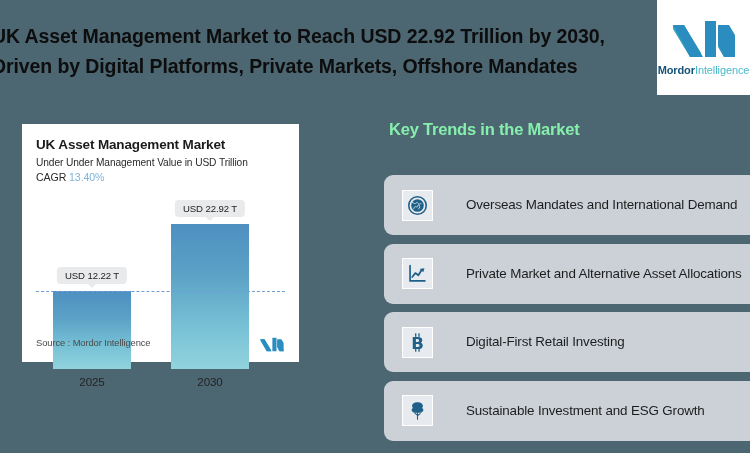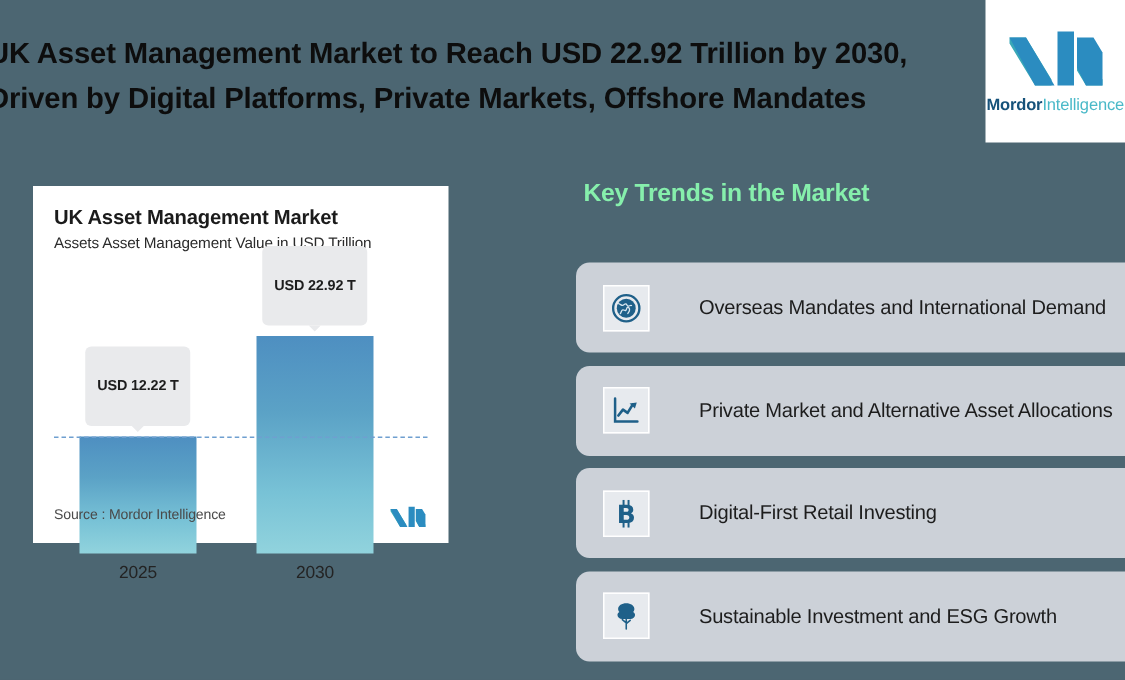--- a/index.html
+++ b/index.html
@@ -169,7 +169,7 @@
 
   <div class="chart-card">
     <div class="chart-title">UK Asset Management Market</div>
-    <div class="chart-sub">Assets Asset Management Value in USD Trillion</div>
+    <div class="chart-sub">Under Under Management Value in USD Trillion</div>
 
     <div class="plot" id="plot">
         <div class="bar" style="left: 17px; width: 78px; height: 78px; bottom: 28px;"></div>

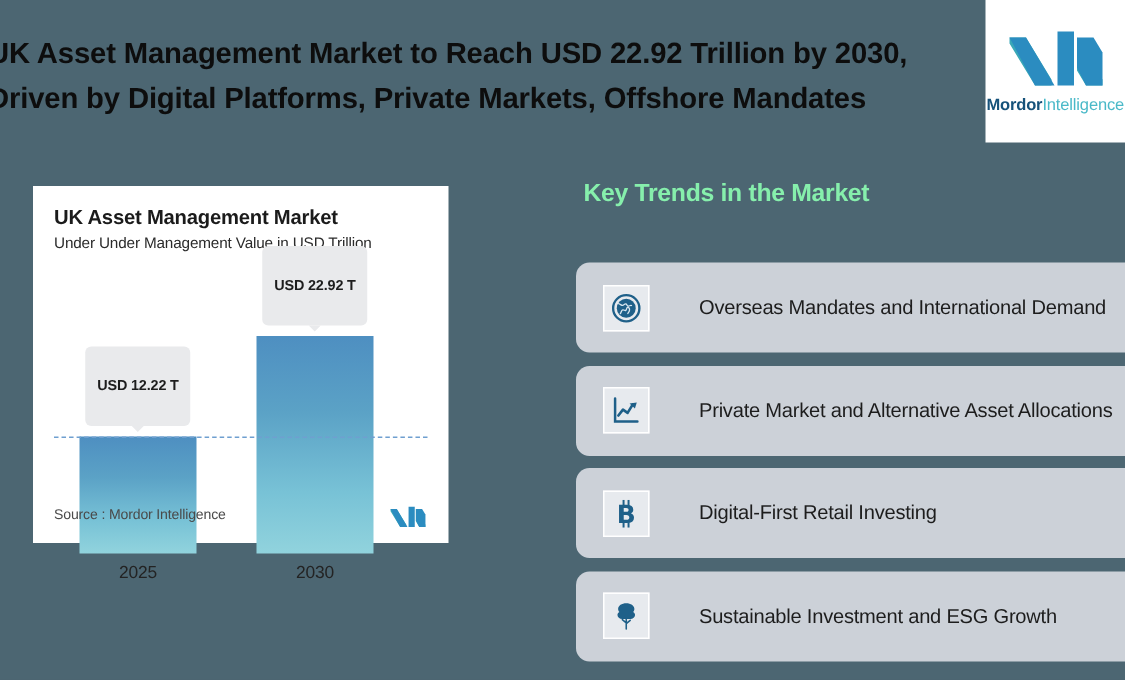--- a/index.html
+++ b/index.html
@@ -170,6 +170,10 @@
   <div class="chart-card">
     <div class="chart-title">UK Asset Management Market</div>
     <div class="chart-sub">Under Under Management Value in USD Trillion</div>
+    <div class="chart-cagr">
+      <span>CAGR</span>
+      <span class="val">13.40%</span>
+    </div>
 
     <div class="plot" id="plot">
         <div class="bar" style="left: 17px; width: 78px; height: 78px; bottom: 28px;"></div>

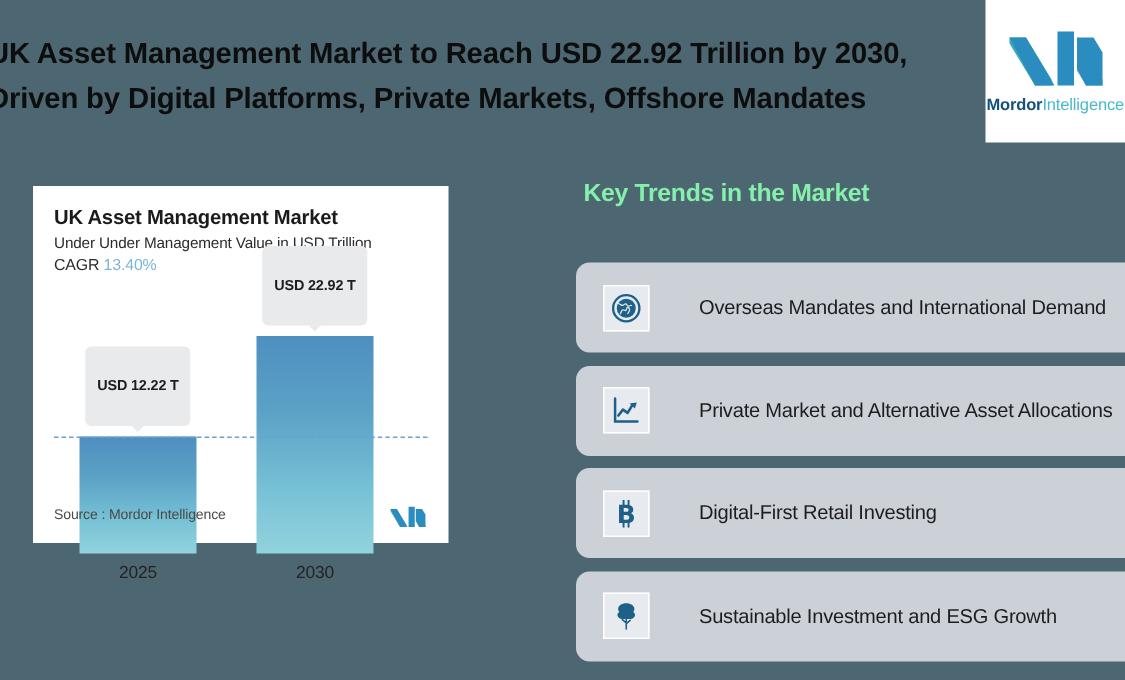--- a/index.html
+++ b/index.html
@@ -82,8 +82,8 @@
     position: absolute;
     background: #e9eaec;
     border-radius: 4px;
-    padding: 21px 8px;
-    font-size: 9.6px; font-weight: 700; color: #1d1d1d;
+    padding: 3px 8px;
+    font-size: 9.6px; font-weight: 400; color: #1d1d1d;
     letter-spacing: -0.1px;
     white-space: nowrap;
     transform: translateX(-50%);

